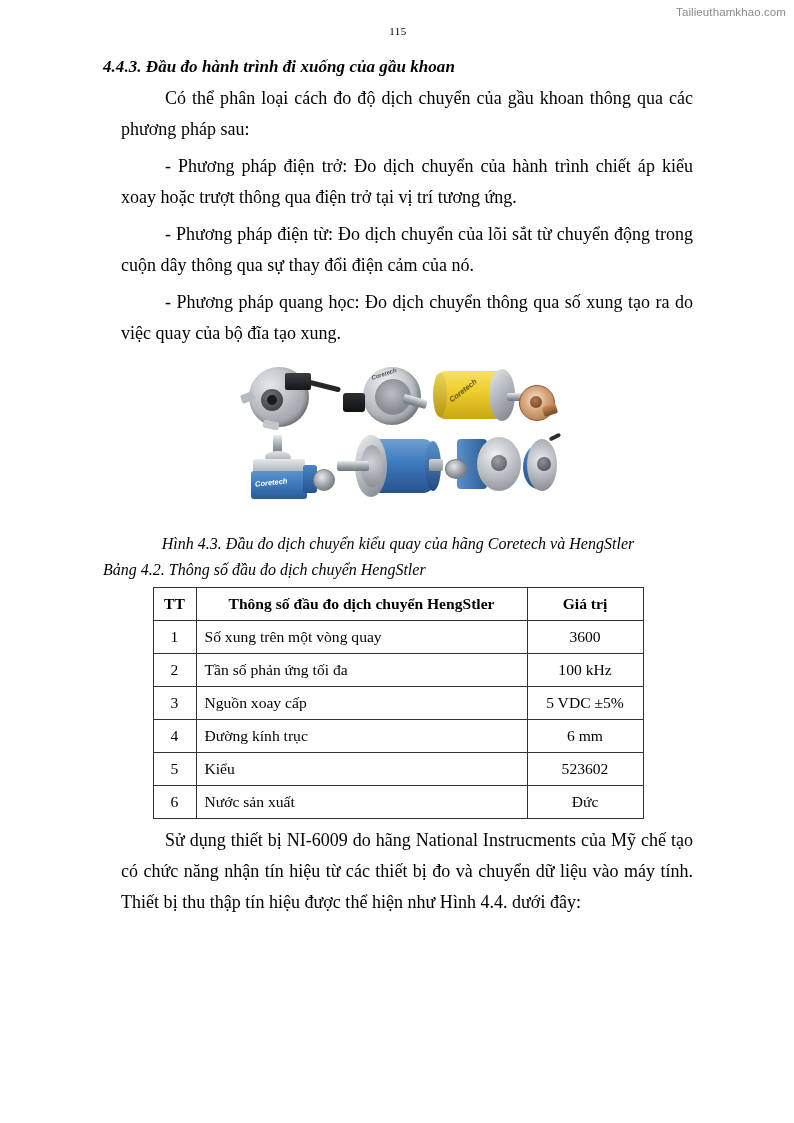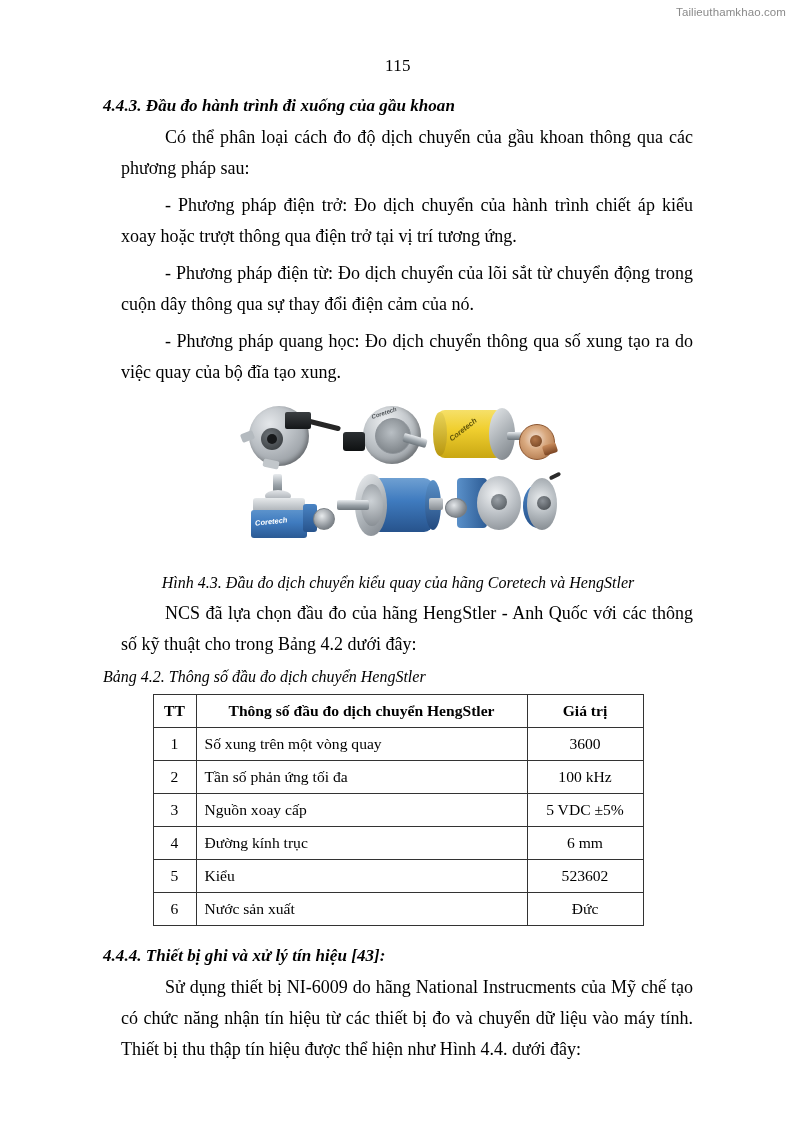--- a/index.html
+++ b/index.html
@@ -38,8 +38,8 @@
 
   .page-number {
     text-align: center;
-    font-size: 17px;
-    padding-top: 56px;
+    font-size: 11px;
+    padding-top: 25px;
     letter-spacing: 0.4px;
   }
 

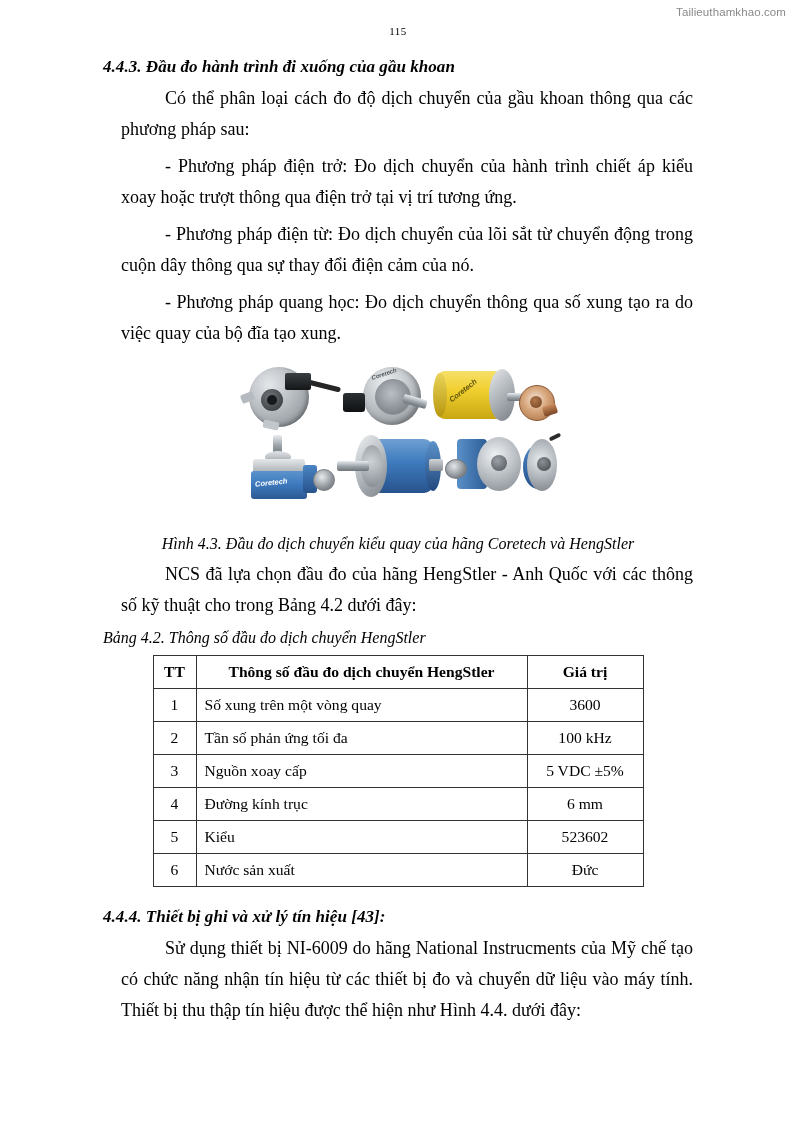--- a/index.html
+++ b/index.html
@@ -234,7 +234,6 @@
     <div class="fig-caption">Hình 4.3. Đầu đo dịch chuyển kiểu quay của hãng Coretech và HengStler</div>
   </div>
 
-  <p class="body-text">NCS đã lựa chọn đầu đo của hãng HengStler - Anh Quốc với các thông số kỹ thuật cho trong Bảng 4.2 dưới đây:</p>
 
   <div class="table-caption">Bảng 4.2. Thông số đầu đo dịch chuyển HengStler</div>
 

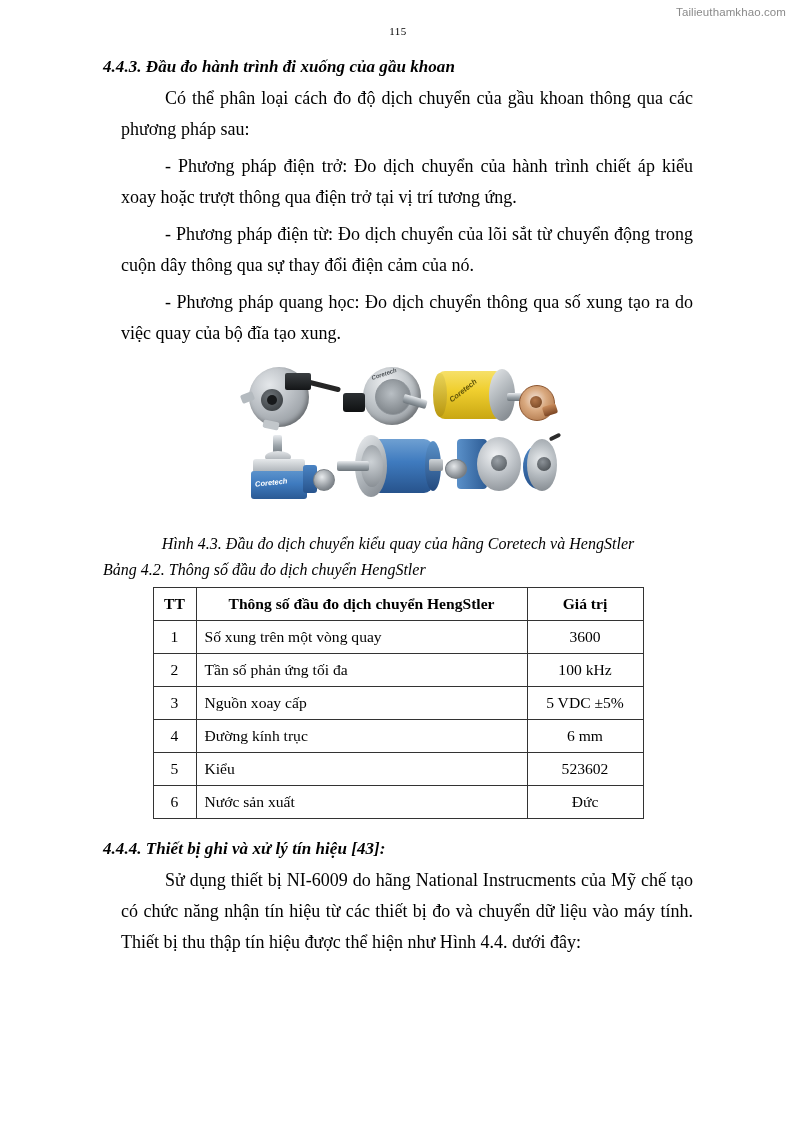--- a/index.html
+++ b/index.html
@@ -279,7 +279,6 @@
     </tbody>
   </table>
 
-  <h3 class="section-heading last-section">4.4.4. Thiết bị ghi và xử lý tín hiệu [43]:</h3>
 
   <p class="body-text">Sử dụng thiết bị NI-6009 do hãng National Instrucments của Mỹ chế tạo có chức năng nhận tín hiệu từ các thiết bị đo và chuyển dữ liệu vào máy tính. Thiết bị thu thập tín hiệu được thể hiện như Hình 4.4. dưới đây:</p>
 

